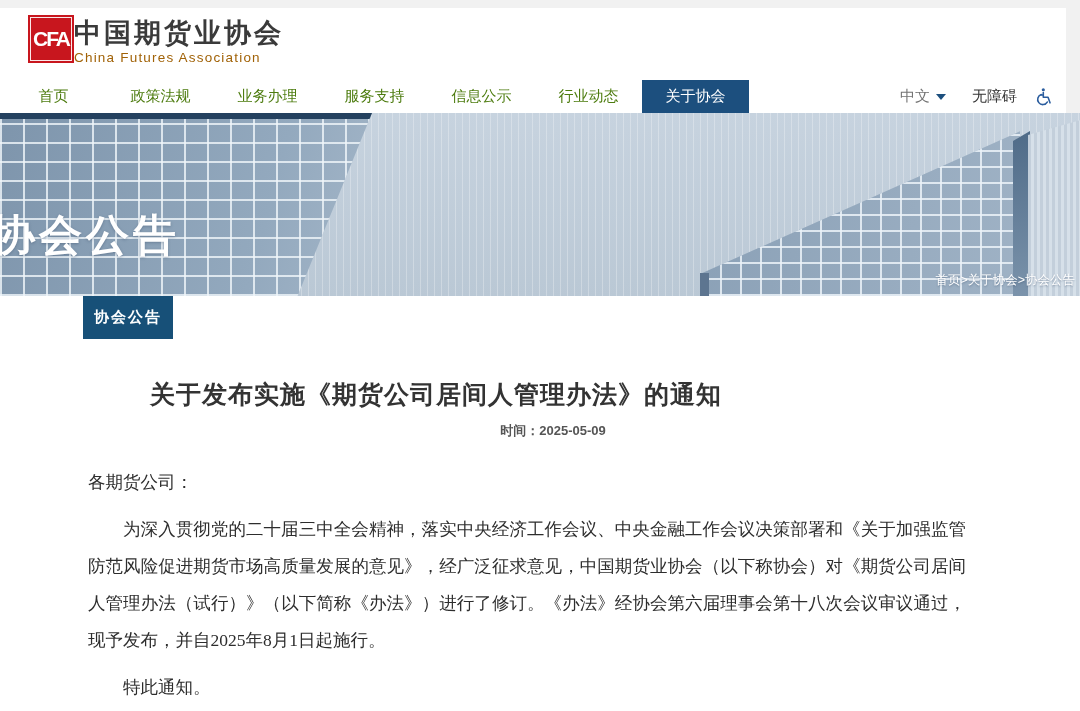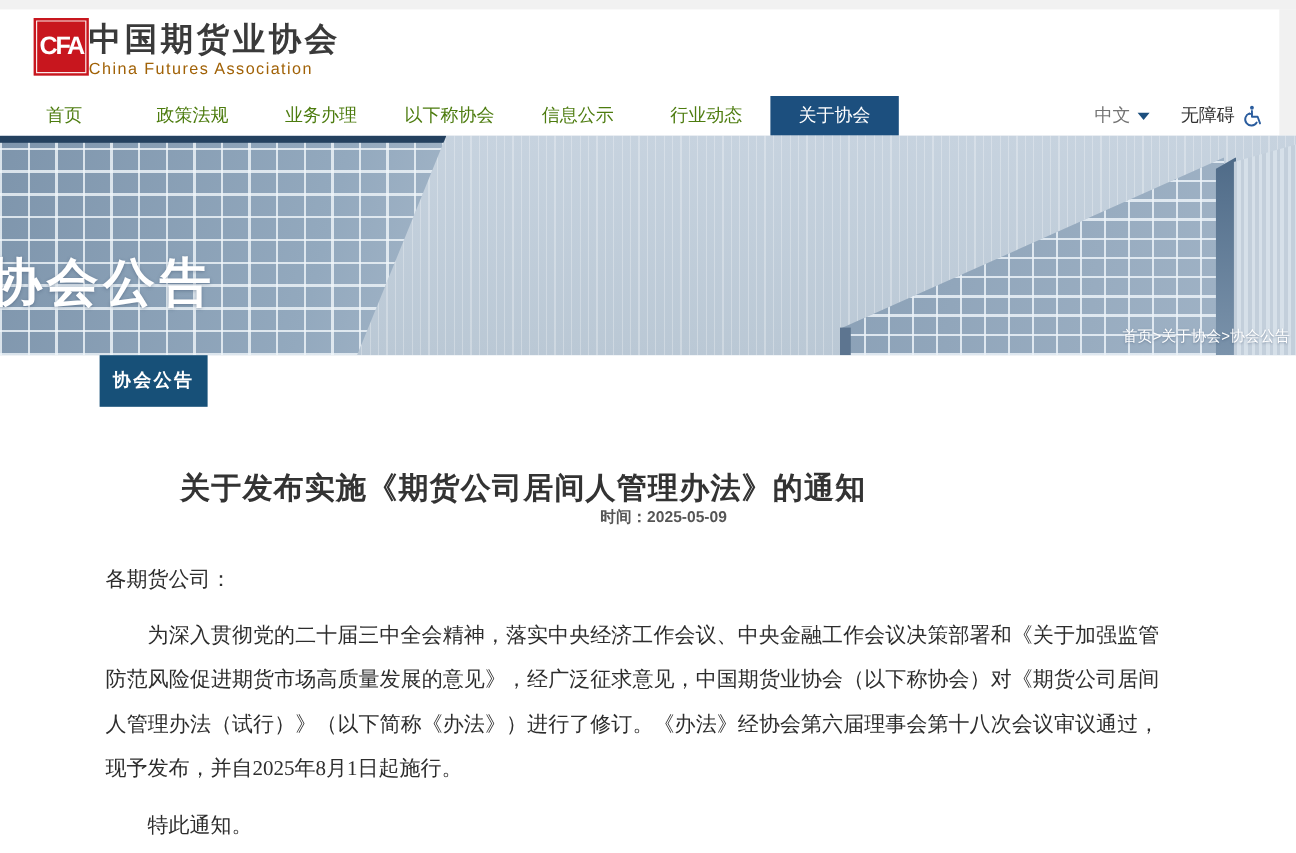--- a/index.html
+++ b/index.html
@@ -106,7 +106,7 @@
   <div class="nav-item">首页</div>
   <div class="nav-item">政策法规</div>
   <div class="nav-item">业务办理</div>
-  <div class="nav-item">以下称协会</div>
+  <div class="nav-item">服务支持</div>
   <div class="nav-item">信息公示</div>
   <div class="nav-item">行业动态</div>
   <div class="nav-item active">关于协会</div>

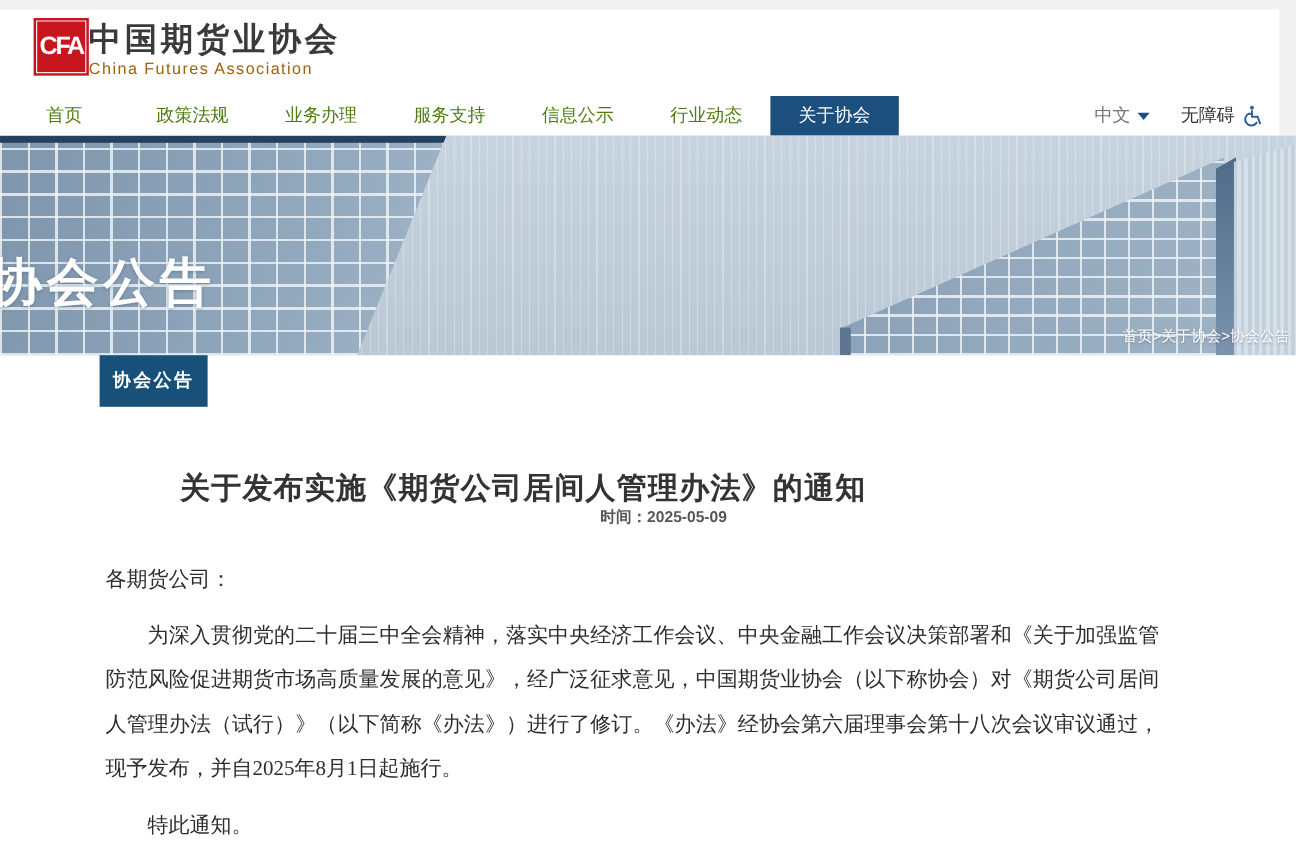--- a/index.html
+++ b/index.html
@@ -39,7 +39,7 @@
   .lang { font-size:15px; color:#737373; cursor:pointer; display:flex; align-items:center; gap:6px; }
   .caret { width:0; height:0; border-left:5px solid transparent; border-right:5px solid transparent;
            border-top:6px solid #1c4f7e; display:inline-block; }
-  .access { font-size:15px; color:#333; cursor:pointer; display:flex; gap:4px; }
+  .access { font-size:15px; color:#333; cursor:pointer; display:flex; gap:16px; }
 
   
   .banner { position:absolute; left:0; top:113px; width:1080px; height:183px; overflow:hidden;

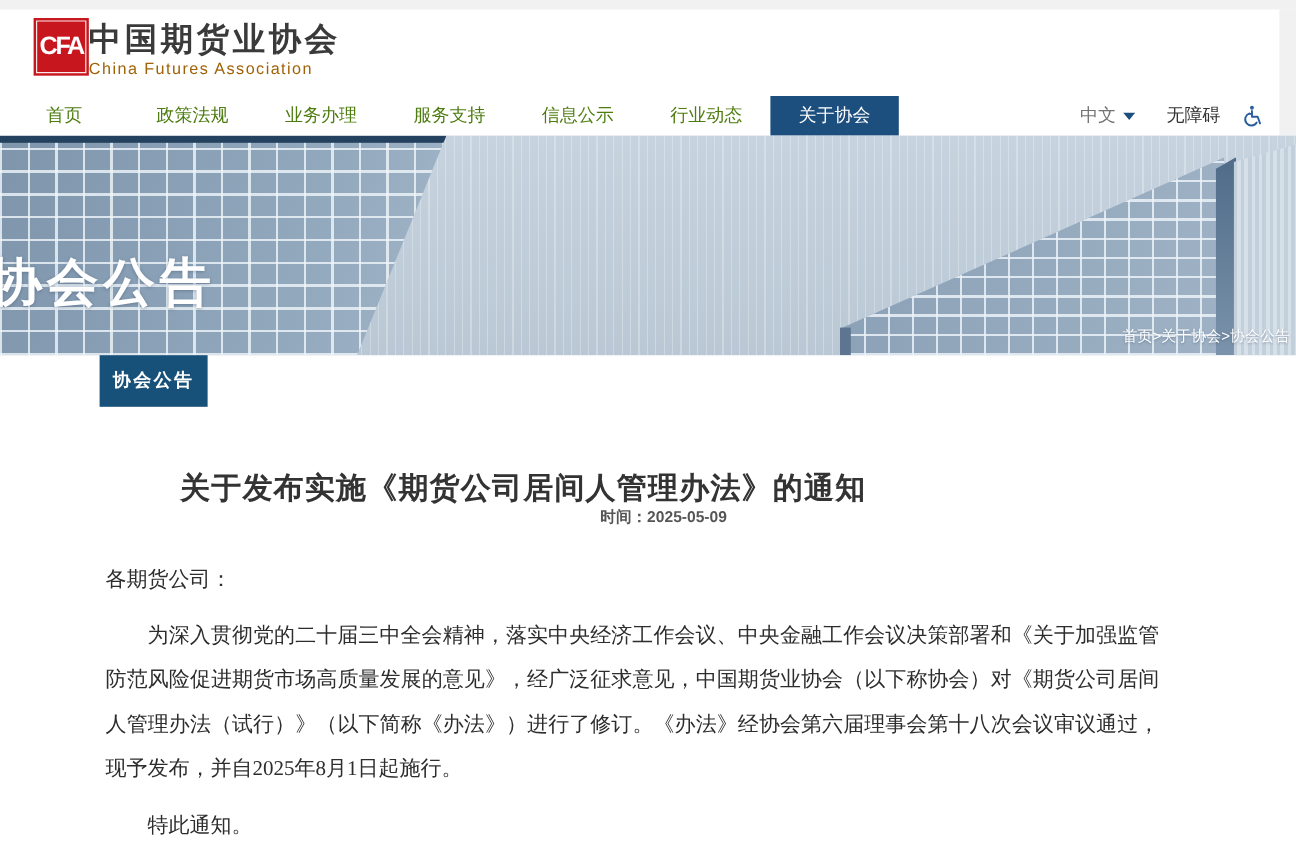--- a/index.html
+++ b/index.html
@@ -78,7 +78,7 @@
 
   
   .article-title { position:absolute; left:0; top:378px; width:872px; text-align:center;
-                   font-size:25px; font-weight:bold; color:#333; letter-spacing:1px;margin-top:12px; }
+                   font-size:25px; font-weight:bold; color:#333; letter-spacing:1px; }
   .article-meta { position:absolute; left:13px; top:422px; width:1080px; text-align:center;
                   font-size:13px; color:#555; font-weight:bold; }
   .article-body { position:absolute; left:88px; top:464px; width:878px;

